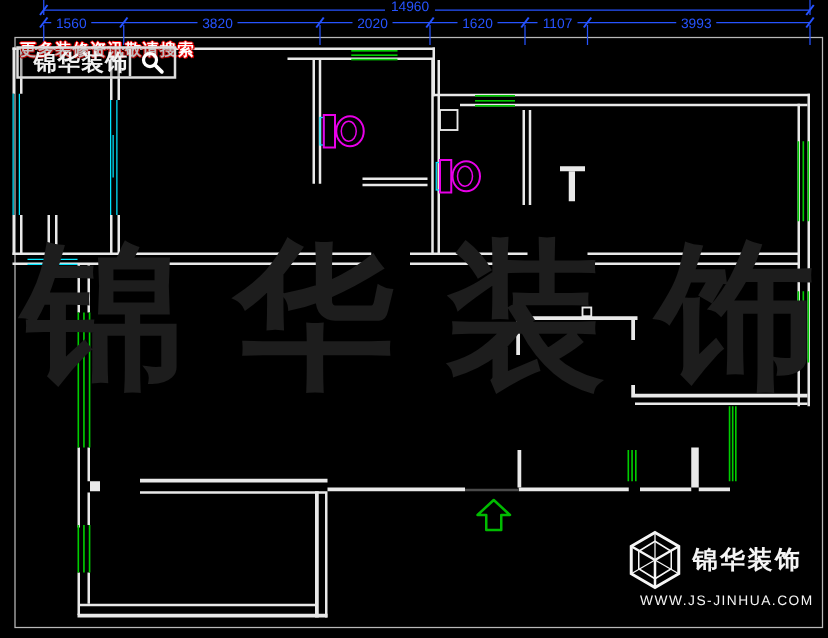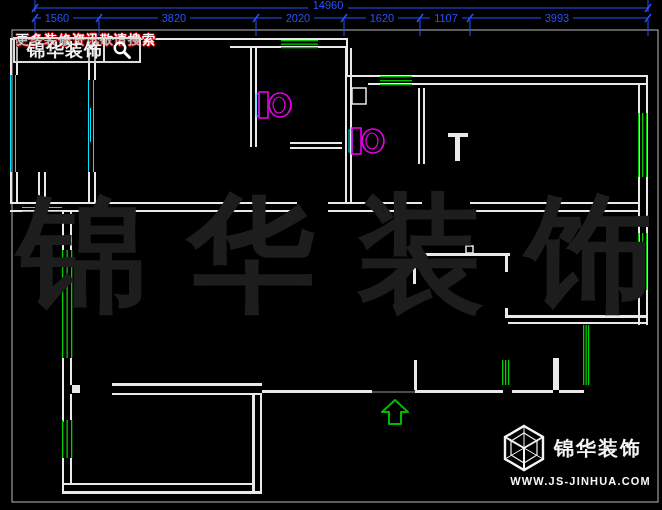--- a/index.html
+++ b/index.html
@@ -23,7 +23,7 @@
   .logo .row{display:flex;align-items:center;}
   .logo .names{margin-left:7px;font-weight:bold;font-size:20px;letter-spacing:2px;
                line-height:1.1;white-space:nowrap;}
-  .logo .site{margin-top:3px;font-size:11px;font-weight:bold;letter-spacing:1.2px;
+  .logo .site{margin-top:3px;font-size:11px;font-weight:normal;letter-spacing:1.2px;
               white-space:nowrap;}
 </style>
 </head>

